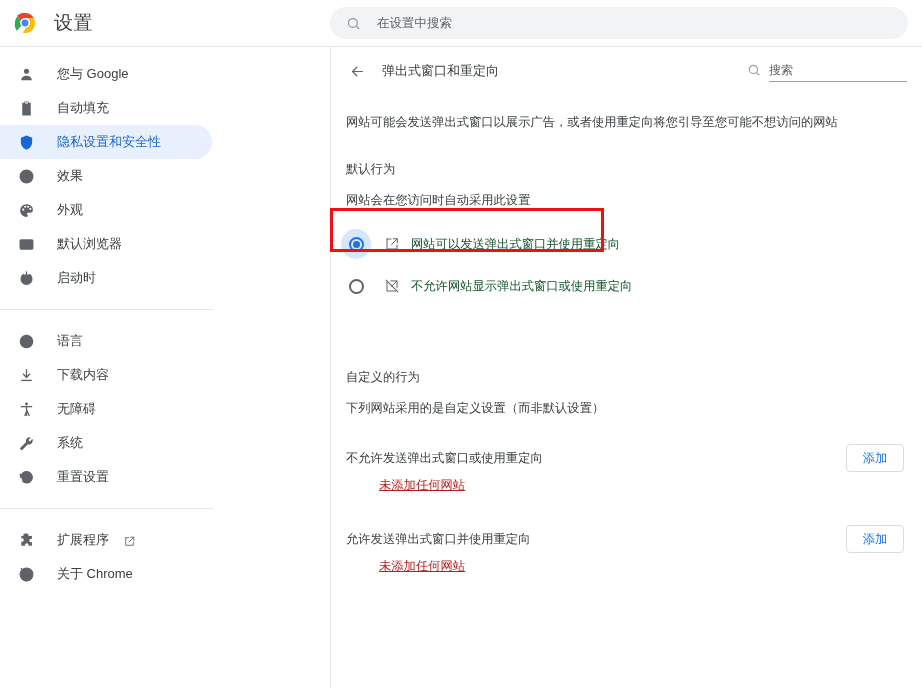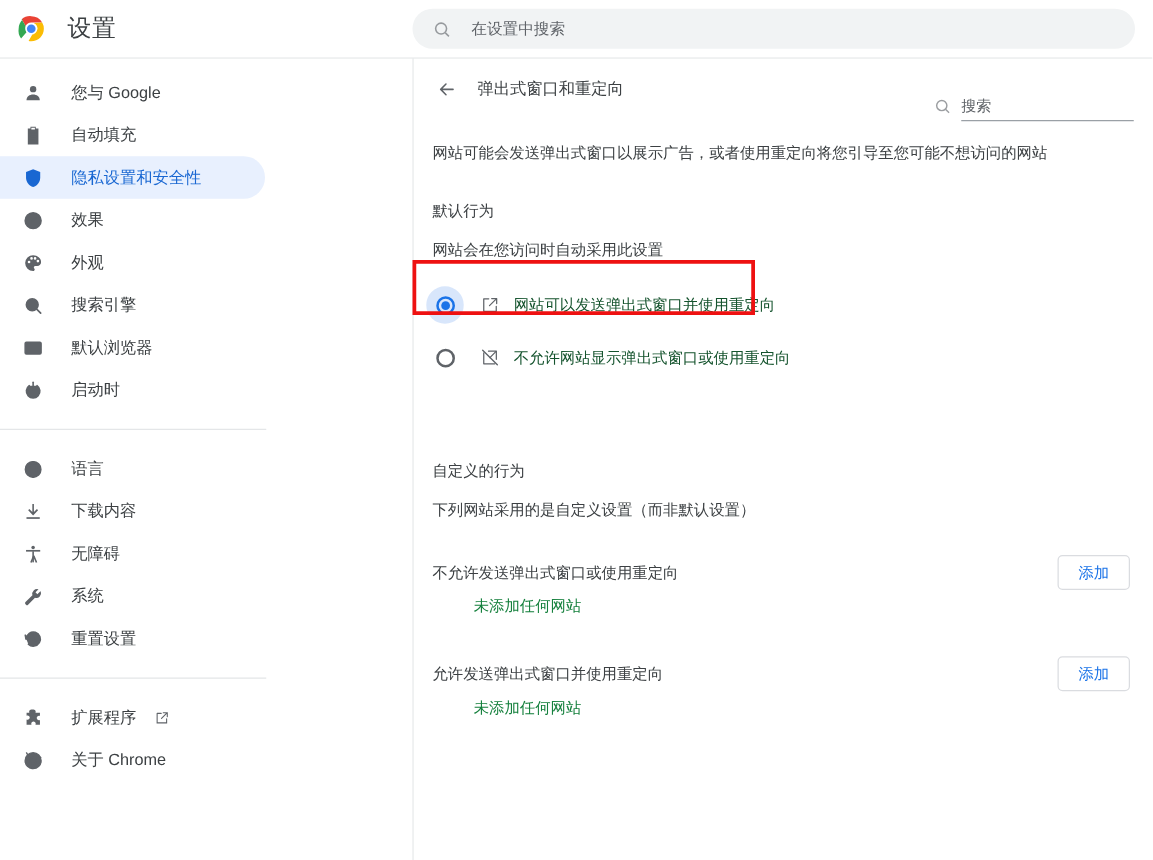--- a/index.html
+++ b/index.html
@@ -90,7 +90,7 @@
   .back-btn svg { width: 17px; height: 17px; fill: none; stroke: #5f6368; stroke-width: 1.7; }
   .page-title { margin-left: 14px; font-size: 13px; color: #3c4043; }
   .inline-search {
-    position: absolute; right: 15px; top: 29px; width: 160px;
+    position: absolute; right: 15px; top: 13px; width: 160px;
     display: flex; align-items: flex-end;
   }
   .inline-search .isicon { width: 14px; height: 14px; flex: none; opacity: .62; margin-bottom: 5px; }

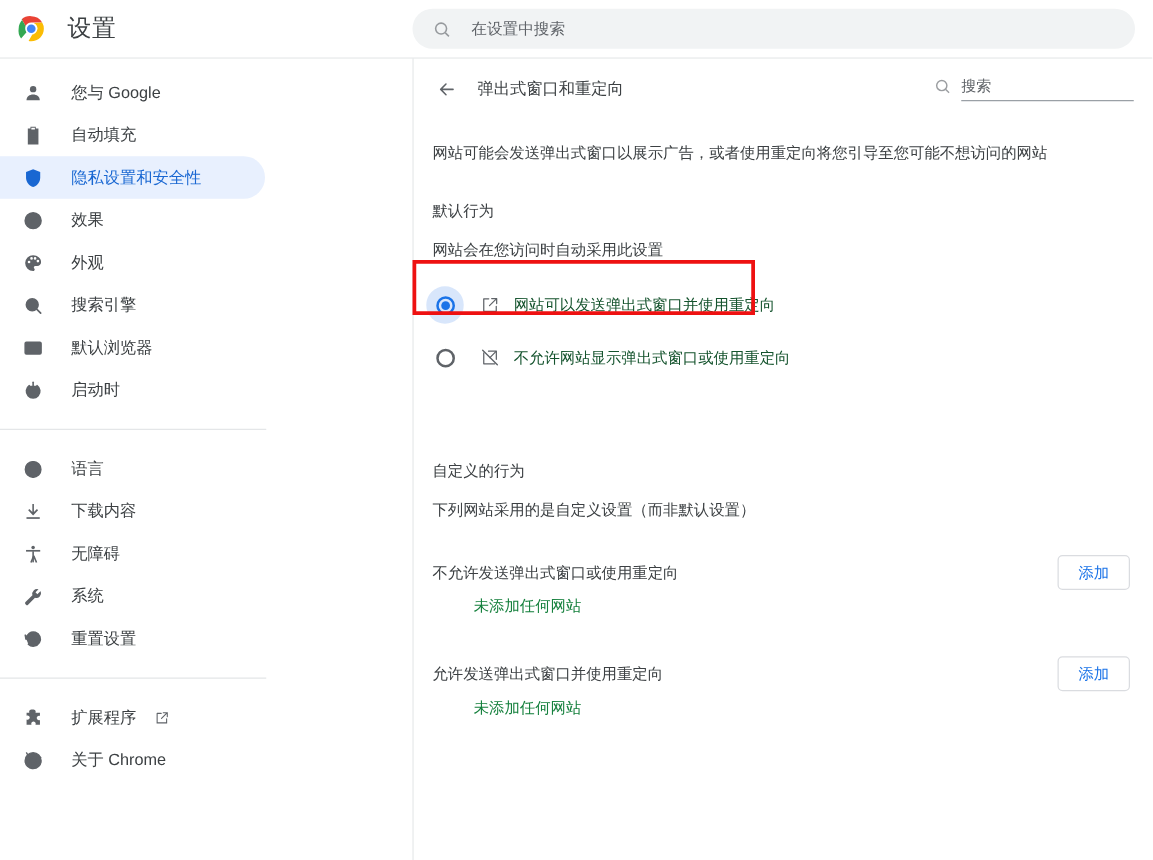--- a/index.html
+++ b/index.html
@@ -246,15 +246,6 @@
       <span class="ni-label">外观</span>
     </div>
 
-    <div class="nav-item">
-      <span class="ni-icon">
-        <svg viewBox="0 0 24 24" fill="none" stroke="#5f6368" stroke-width="1.9">
-            <circle cx="11" cy="11" r="6.6"></circle>
-            <line x1="16" y1="16" x2="20.5" y2="20.5" stroke-linecap="round"></line>
-          </svg>
-      </span>
-      <span class="ni-label">搜索引擎</span>
-    </div>
 
     <div class="nav-item">
       <span class="ni-icon">

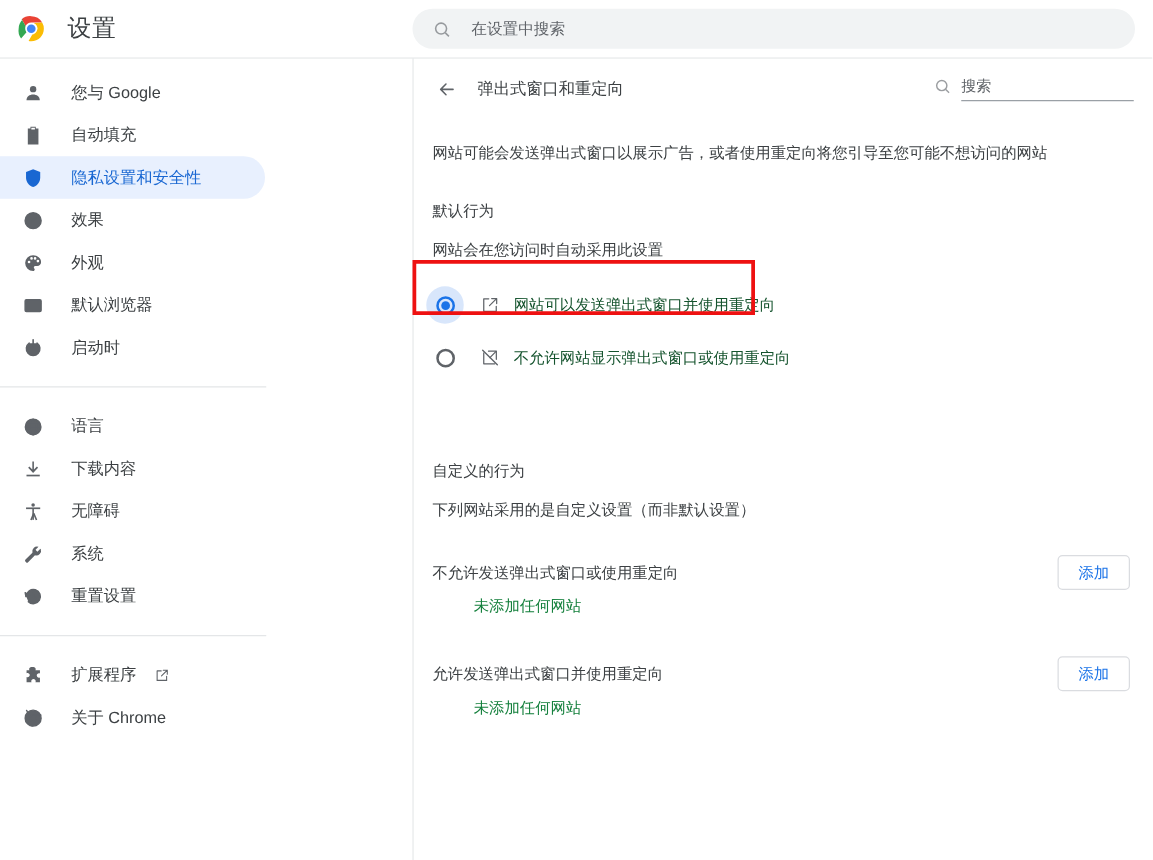--- a/index.html
+++ b/index.html
@@ -157,7 +157,7 @@
     cursor: pointer; padding: 0 14px;
   }
   .empty-note {
-    padding-left: 48px; font-size: 12.3px; color: #15803d;
+    padding-left: 48px; font-size: 12.3px; color: #b91c1c; text-decoration: underline;
   }
   .spacer-a { height: 22px; }
   .spacer-b { height: 26px; }

